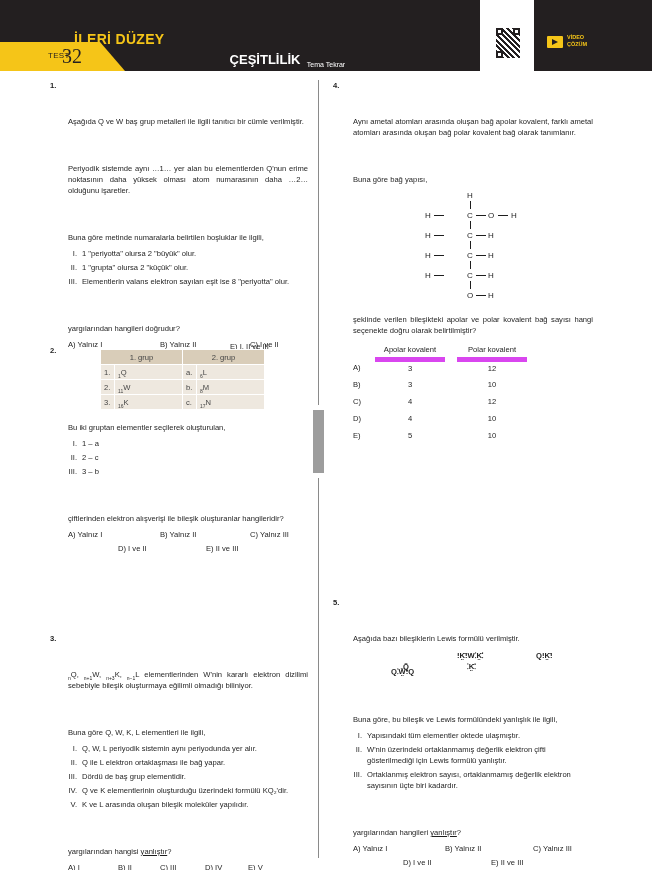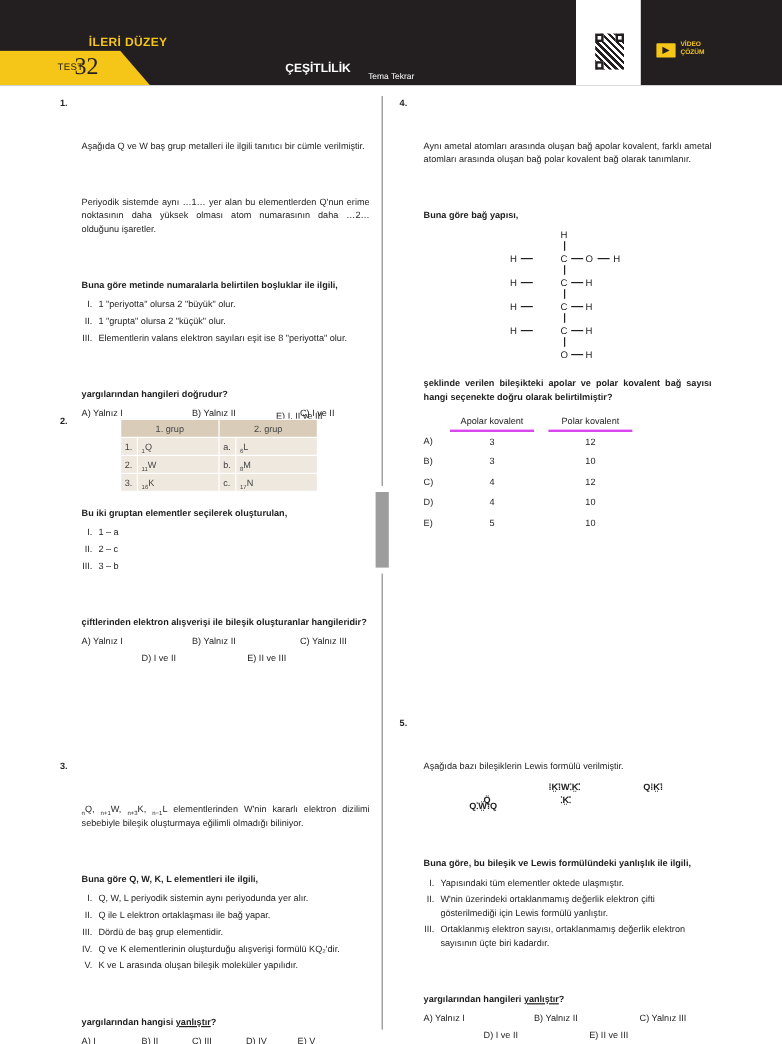--- a/index.html
+++ b/index.html
@@ -5,7 +5,7 @@
   * { box-sizing: border-box; margin: 0; padding: 0; }
   body { width: 652px; height: 870px; background: #ffffff; font-family: "Liberation Sans", sans-serif; color: #1e1e1e; position: relative; overflow: hidden; font-size: 7.6px; line-height: 1.45; }
   .header { position: absolute; left: 0; top: 0; width: 652px; height: 71px; background: #231f20; }
-  .level { position: absolute; left: 40px; top: 29px; color: #f5c518; font-weight: bold; font-size: 10px; letter-spacing: 0.3px; padding-left: 34px; }
+  .level { position: absolute; left: 40px; top: 29px; color: #f5c518; font-weight: bold; font-size: 14px; letter-spacing: 0.3px; padding-left: 34px; }
   .test-band { position: absolute; left: 0; top: 42px; width: 125px; height: 29px; background: #f5c518; clip-path: polygon(0 0, 100px 0, 125px 29px, 0 29px); }
   .test-lbl { position: absolute; left: 48px; top: 50px; font-weight: normal; font-size: 8px; color: #231f20; letter-spacing: 0.3px; }
   .test-num { position: absolute; left: 62px; top: 42px; font-family: "Liberation Serif", serif; font-size: 20px; color: #231f20; }

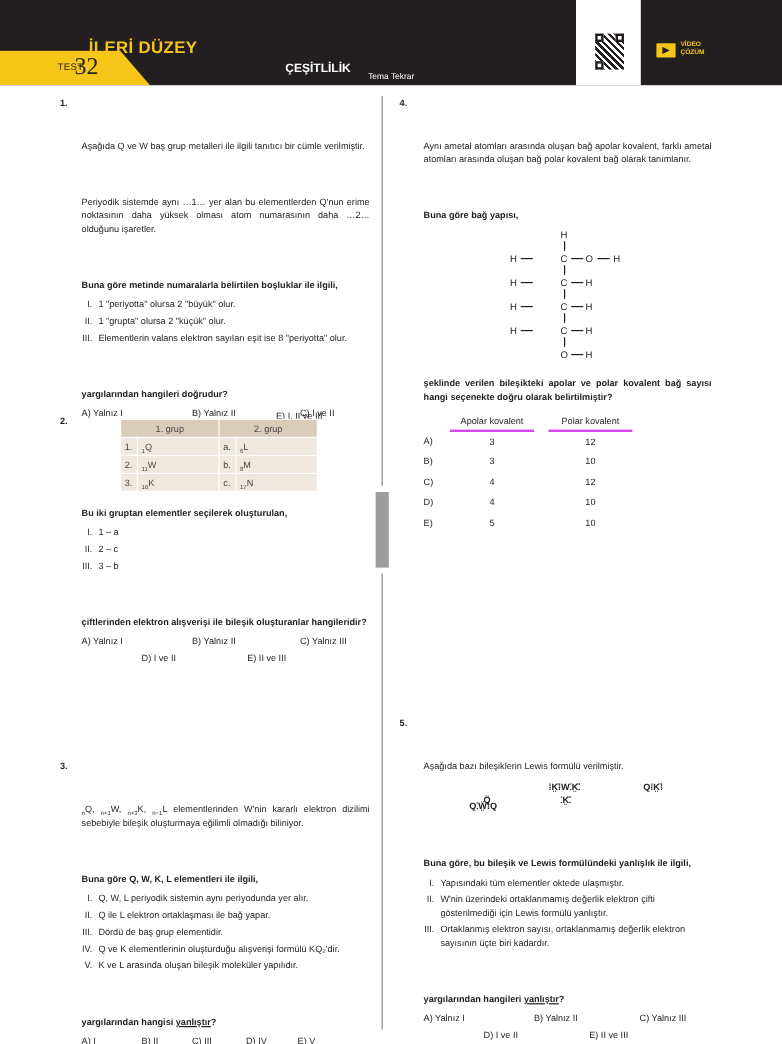--- a/index.html
+++ b/index.html
@@ -9,7 +9,7 @@
   .test-band { position: absolute; left: 0; top: 42px; width: 125px; height: 29px; background: #f5c518; clip-path: polygon(0 0, 100px 0, 125px 29px, 0 29px); }
   .test-lbl { position: absolute; left: 48px; top: 50px; font-weight: normal; font-size: 8px; color: #231f20; letter-spacing: 0.3px; }
   .test-num { position: absolute; left: 62px; top: 42px; font-family: "Liberation Serif", serif; font-size: 20px; color: #231f20; }
-  .topic { position: absolute; left: 0; width: 530px; top: 51px; text-align: center; color: #fff; font-weight: bold; font-size: 10px; }
+  .topic { position: absolute; left: 0; width: 530px; top: 51px; text-align: center; color: #fff; font-weight: bold; font-size: 13px; }
   .subtopic { position: absolute; left: 0; width: 652px; top: 60px; text-align: center; color: #fff; font-size: 7px; }
   .qr-box { position: absolute; left: 480px; top: 0; width: 54px; height: 71px; background: #ffffff; }
   .qr-finder { position: absolute; width: 7px; height: 7px; border: 2px solid #231f20; background: #fff; }

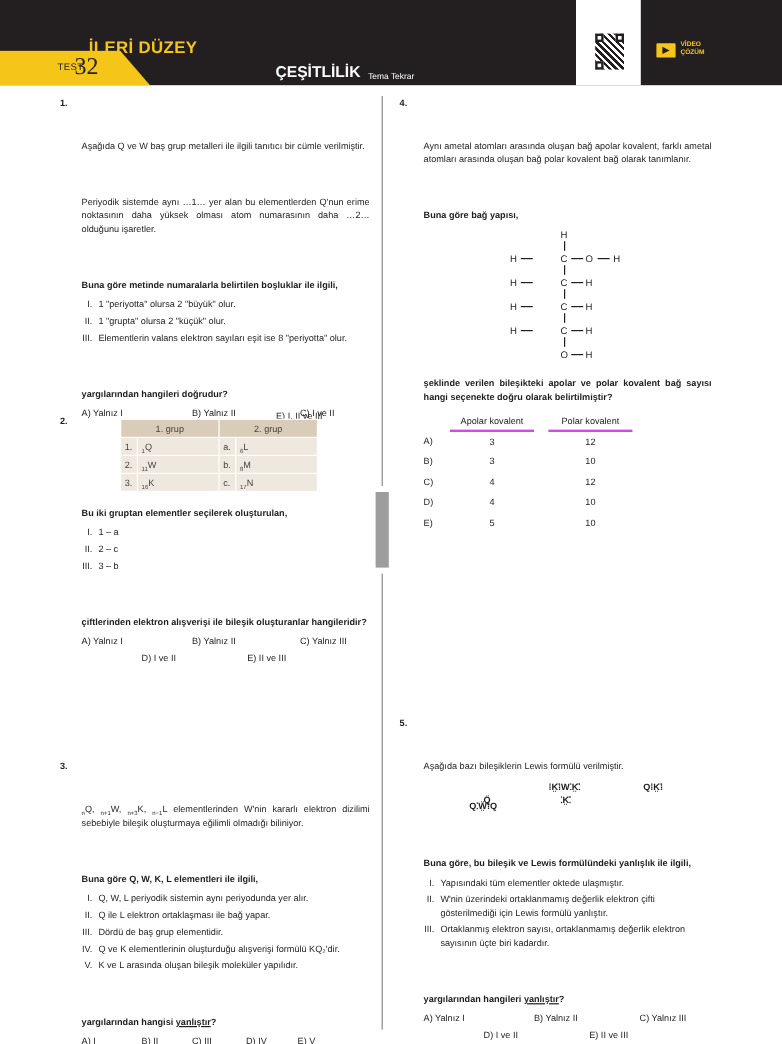--- a/index.html
+++ b/index.html
@@ -25,7 +25,7 @@
   .qnum { position: absolute; left: 0; top: 0; font-weight: bold; }
   .qbody { position: absolute; left: 18px; top: 0; }
   p { margin-bottom: 5px; text-align: justify; margin-top: 36px; }
-  .b { font-weight: bold; }
+  .b { font-weight: normal; }
   .item { display: flex; margin-bottom: 3px; }
   .item .rn { width: 14px; text-align: right; padding-right: 5px; flex: none; }
   .opts { position: relative; height: 30px; }

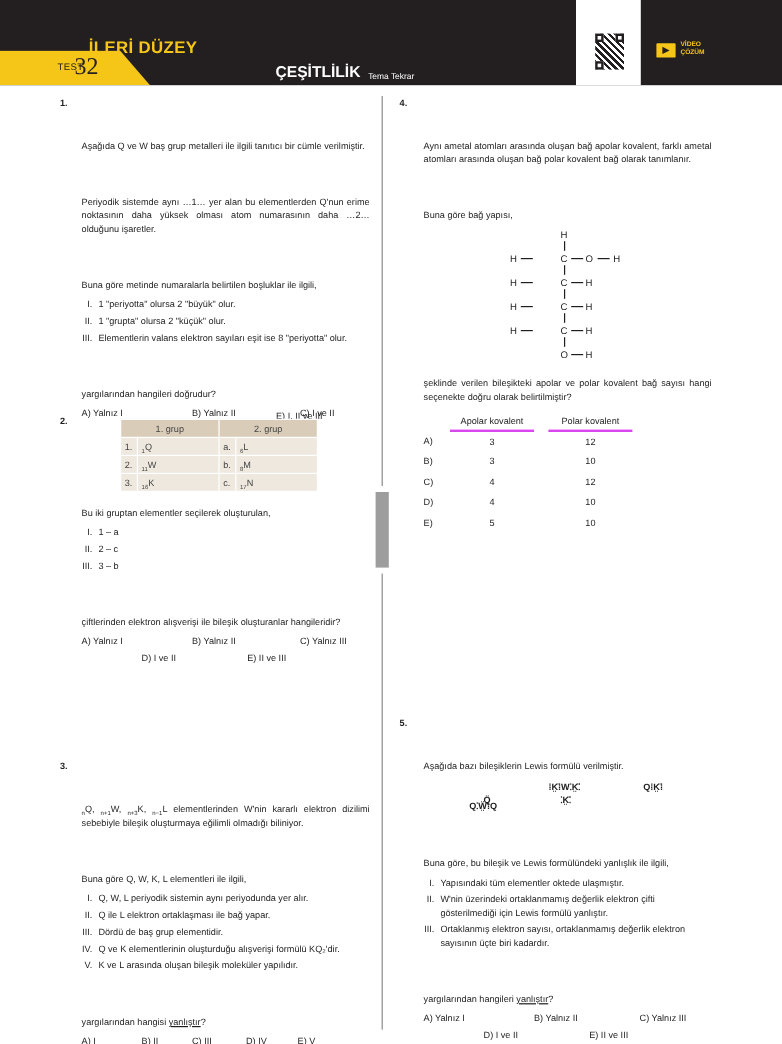--- a/index.html
+++ b/index.html
@@ -46,7 +46,7 @@
 
   table.ans { border-collapse: collapse; margin-top: 6px; }
   table.ans td { height: 17px; font-size: 7.6px; }
-  table.ans .hd { border-bottom: 2px solid #d946ef; text-align: center; height: 14px; }
+  table.ans .hd { border-bottom: 5px solid #d946ef; text-align: center; height: 14px; }
   table.ans .c1 { width: 22px; }
   table.ans .c2 { width: 70px; text-align: center; }
   table.ans .gap { width: 12px; }

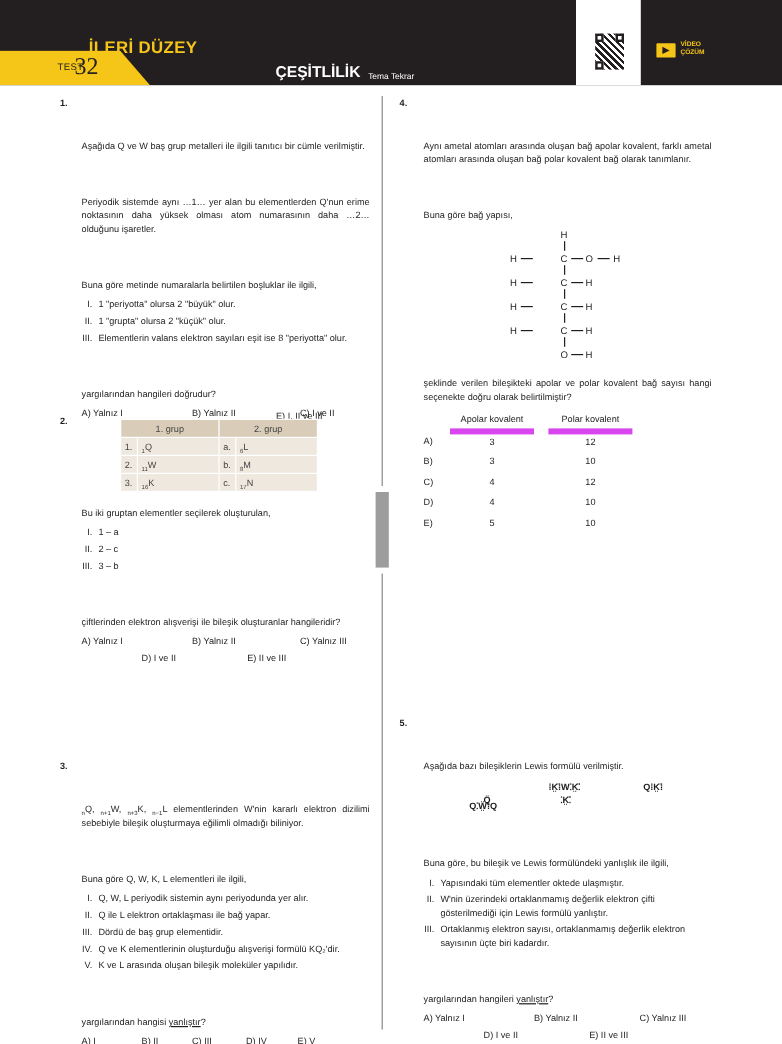--- a/index.html
+++ b/index.html
@@ -183,7 +183,7 @@
       </div>
     <div class="item">
         <span class="rn">IV.</span>
-        <span>Q ve K elementlerinin oluşturduğu alışverişi formülü KQ₂'dir.</span>
+        <span>Q ve K elementlerinin oluşturduğu üzerindeki formülü KQ₂'dir.</span>
       </div>
     <div class="item">
         <span class="rn">V.</span>

